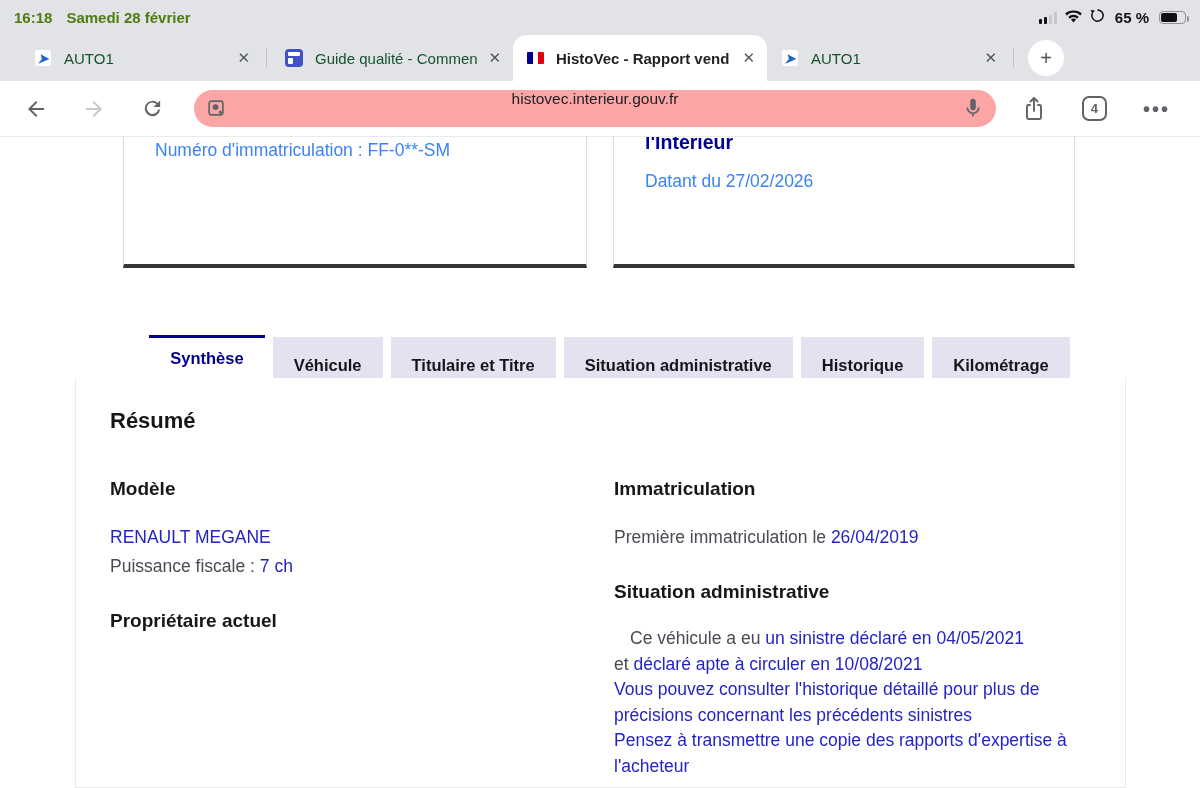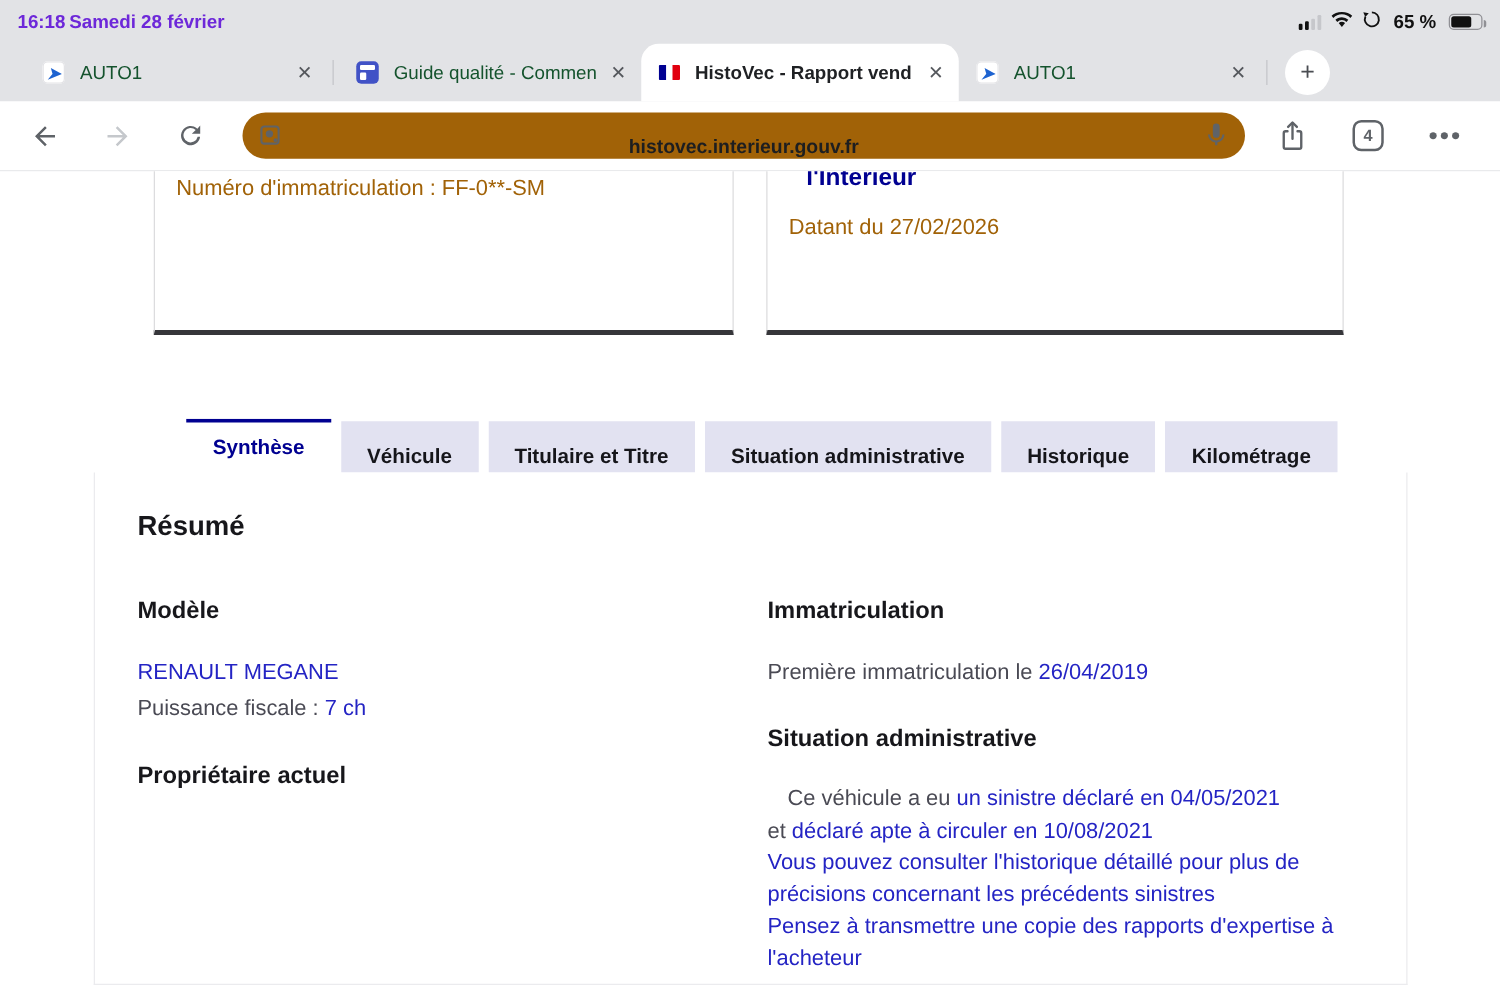--- a/index.html
+++ b/index.html
@@ -10,7 +10,7 @@
   
   .status-bar { position:absolute; top:0; left:0; right:0; height:35px;
     display:flex; align-items:center; justify-content:space-between; padding:0 14px; }
-  .sb-left { display:flex; align-items:center; gap:3px; font-size:15px; font-weight:700; color:#6d28d9; }
+  .sb-left { display:flex; align-items:center; gap:14px; font-size:15px; font-weight:700; color:#4d7c0f; }
   .sb-date { font-weight:600; }
   .sb-right { display:flex; align-items:center; gap:8px; }
   .signal { display:flex; align-items:flex-end; gap:2px; height:12px; }

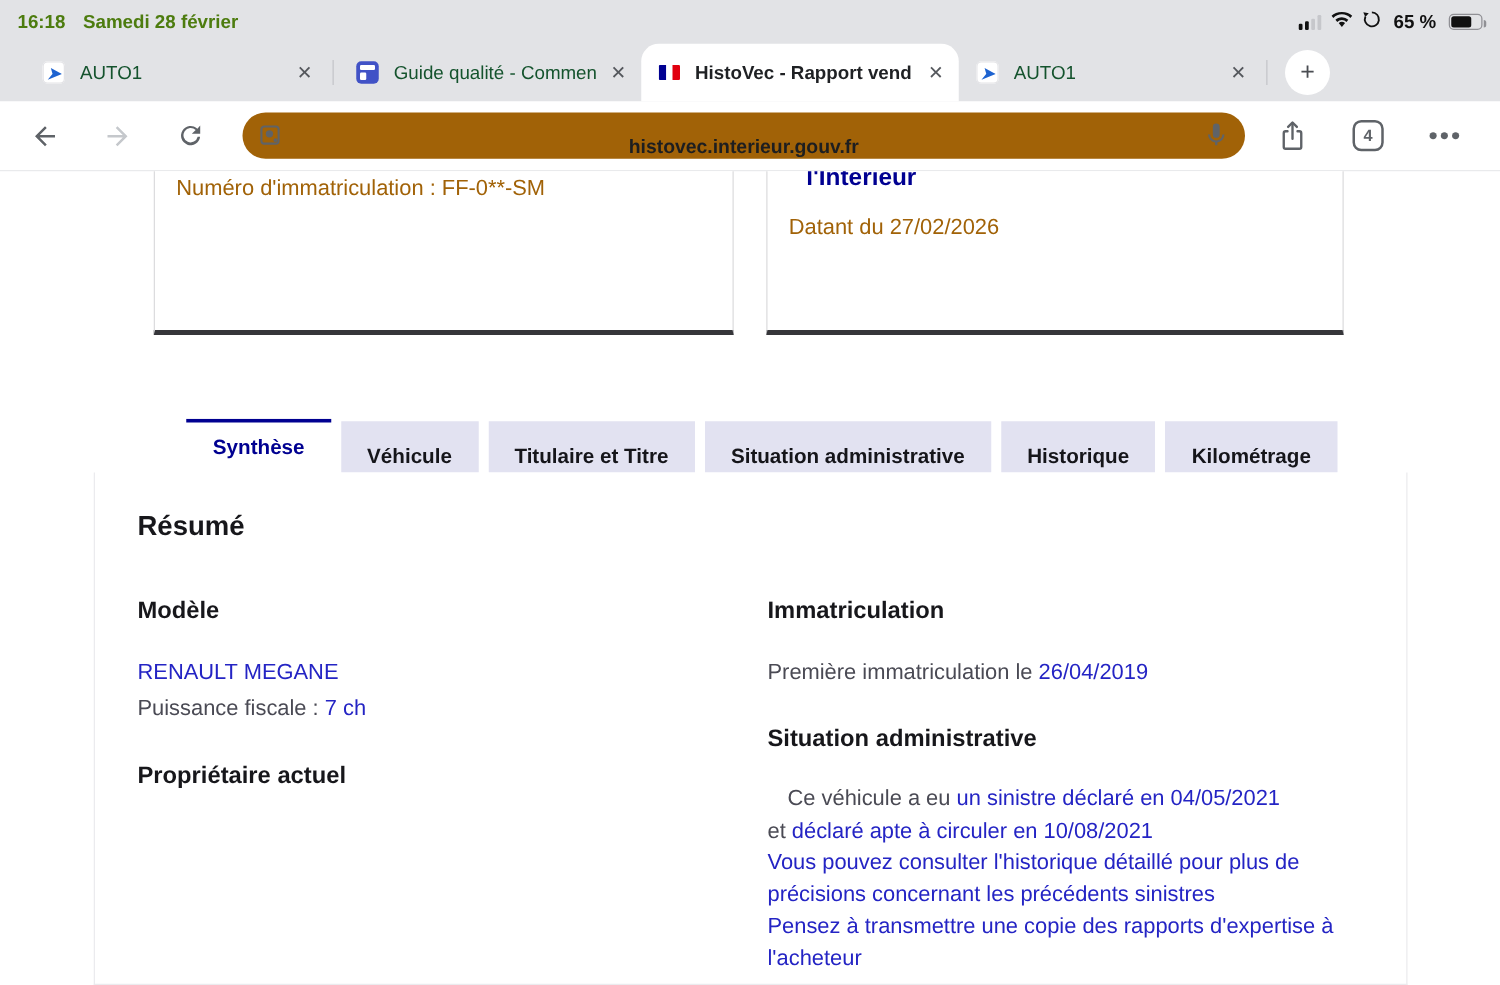--- a/index.html
+++ b/index.html
@@ -54,8 +54,8 @@
   .nav-ic { color:#5F6368; display:flex; align-items:center; justify-content:center; width:24px; height:24px; }
   .nav-ic.disabled { color:#C5C8CC; }
   .nav-ic + .nav-ic { margin-left:34px; }
-  .omnibox { position:relative; flex:1; height:37px; margin:0 26px 0 30px; background:#a16207; border-radius:19px;
-    display:flex; align-items:flex-end; justify-content:center;font-weight:bold; }
+  .omnibox { position:relative; flex:1; height:37px; margin:0 26px 0 30px; background:#fca5a5; border-radius:19px;
+    display:flex; align-items:flex-start; justify-content:center; }
   .omni-url { font-size:15.5px; color:#1D1E20; }
   .omni-lens { position:absolute; left:11px; top:7px; color:#5F6368; }
   .omni-mic { position:absolute; right:12px; top:7px; color:#5F6368; }

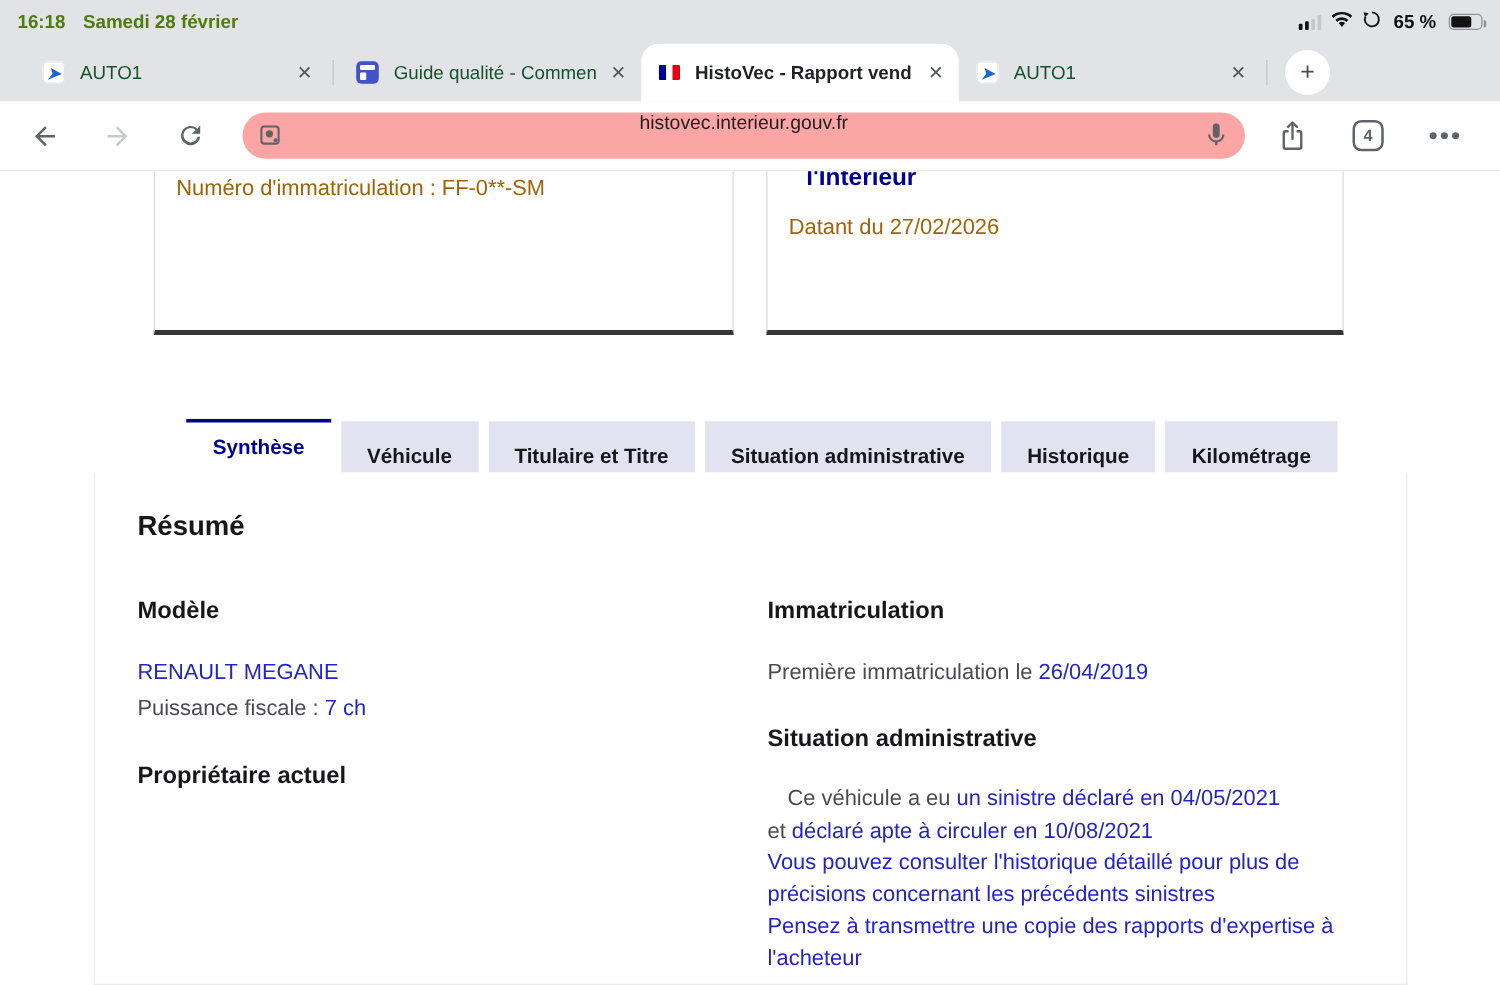--- a/index.html
+++ b/index.html
@@ -70,7 +70,7 @@
     border:1px solid #DCDCDE; border-bottom:4px solid #36363A; }
   .card1 { left:123px; width:464px; }
   .card2 { left:613px; width:462px; }
-  .card p.gray { font-size:17.5px; color:#a16207; margin-left:17px; }
+  .card p.gray { font-size:17.5px; color:#3b82f6; margin-left:31px; }
   .card1 p.gray { margin-top:72px; }
   .card2 .ctitle { margin:63px 0 0 31px; font-size:19.5px; font-weight:700; color:#000091; }
   .card2 p.gray { margin-top:17px; }

